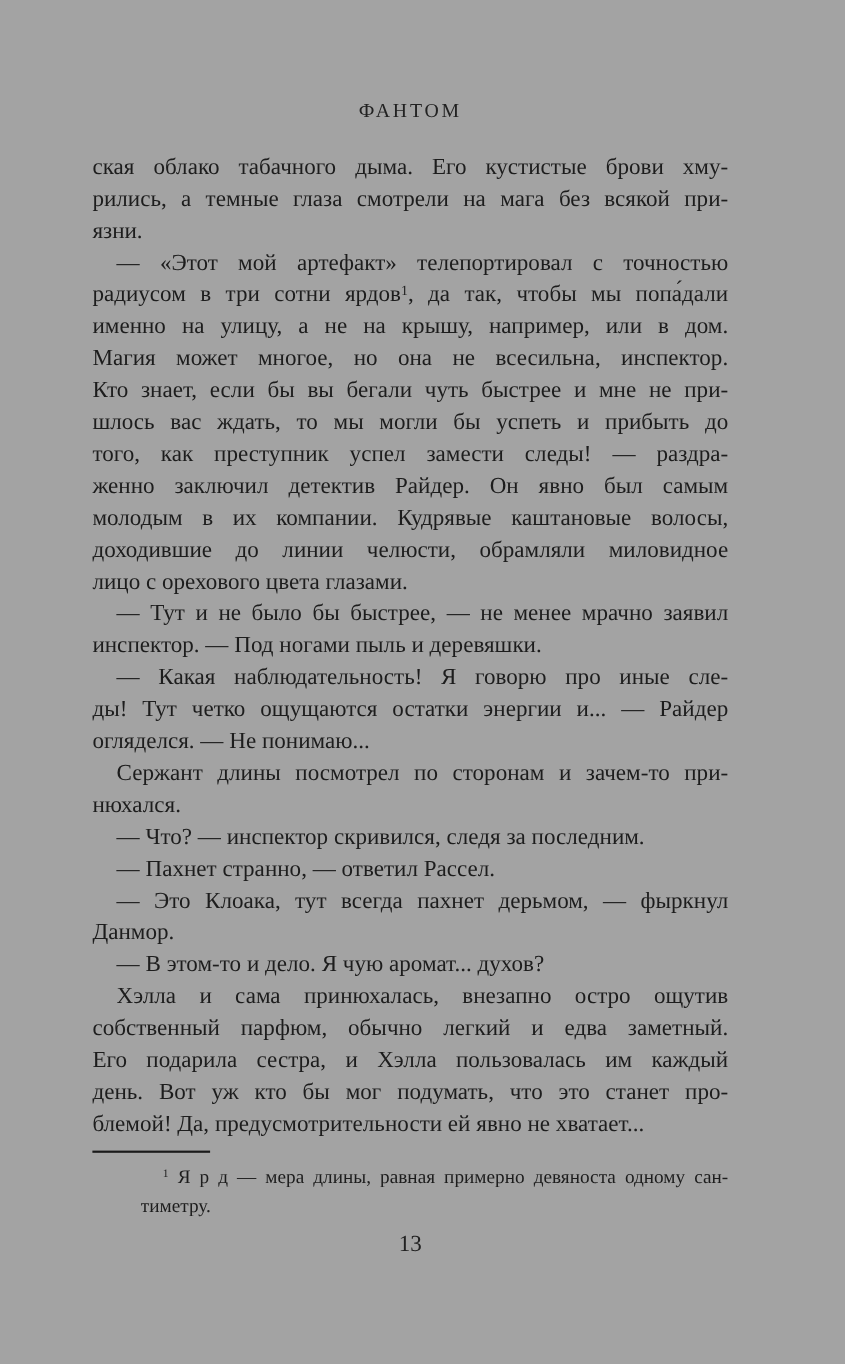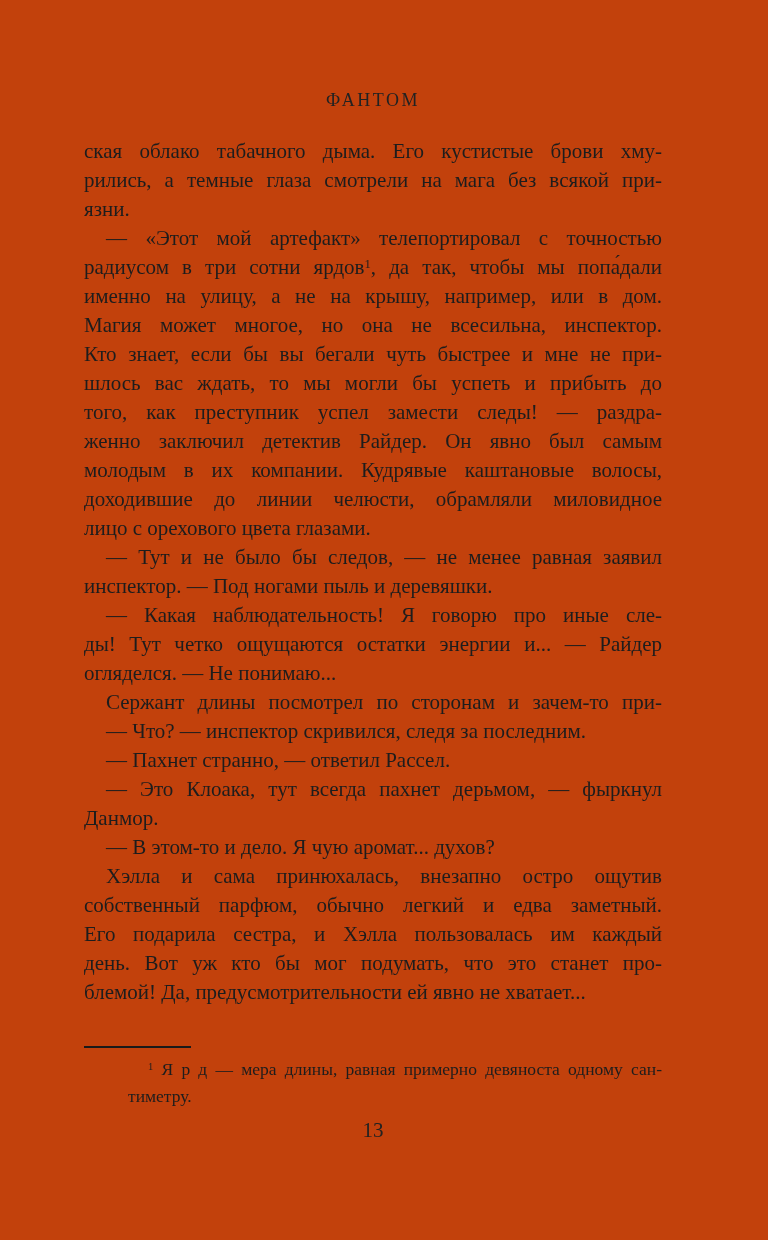--- a/index.html
+++ b/index.html
@@ -9,7 +9,7 @@
   .page {
     position: relative;
     width: 768px; height: 1240px;
-    background: #c2410c;
+    background: #a3a3a3;
     color: #1d1d1d;
     font-family: "Liberation Serif", "DejaVu Serif", serif;
     overflow: hidden;

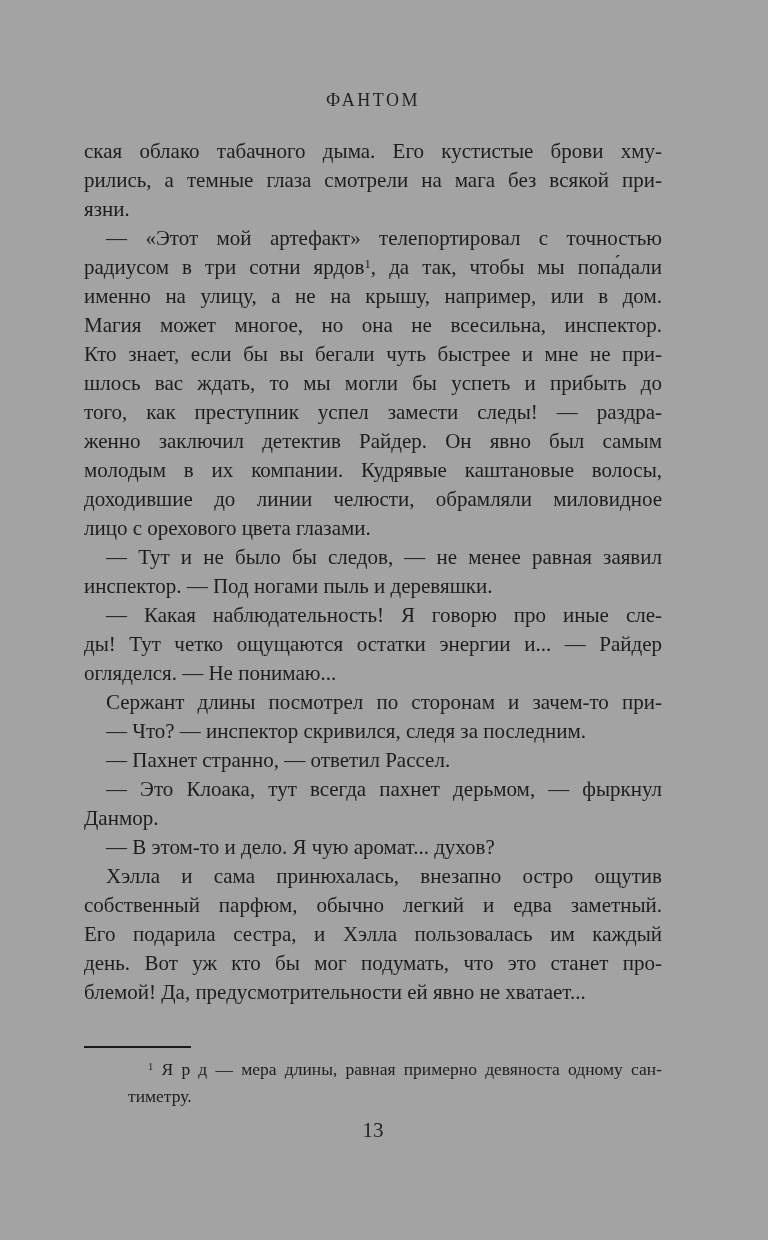--- a/index.html
+++ b/index.html
@@ -92,7 +92,7 @@
       <div class="line">молодым в их компании. Кудрявые каштановые волосы,</div>
       <div class="line">доходившие до линии челюсти, обрамляли миловидное</div>
       <div class="line last">лицо с орехового цвета глазами.</div>
-      <div class="line indent">— Тут и не было бы следов, — не менее равная заявил</div>
+      <div class="line indent">— Тут и не было бы быстрее, — не менее мрачно заявил</div>
       <div class="line last">инспектор. — Под ногами пыль и деревяшки.</div>
       <div class="line indent">— Какая наблюдательность! Я говорю про иные сле-</div>
       <div class="line">ды! Тут четко ощущаются остатки энергии и... — Райдер</div>

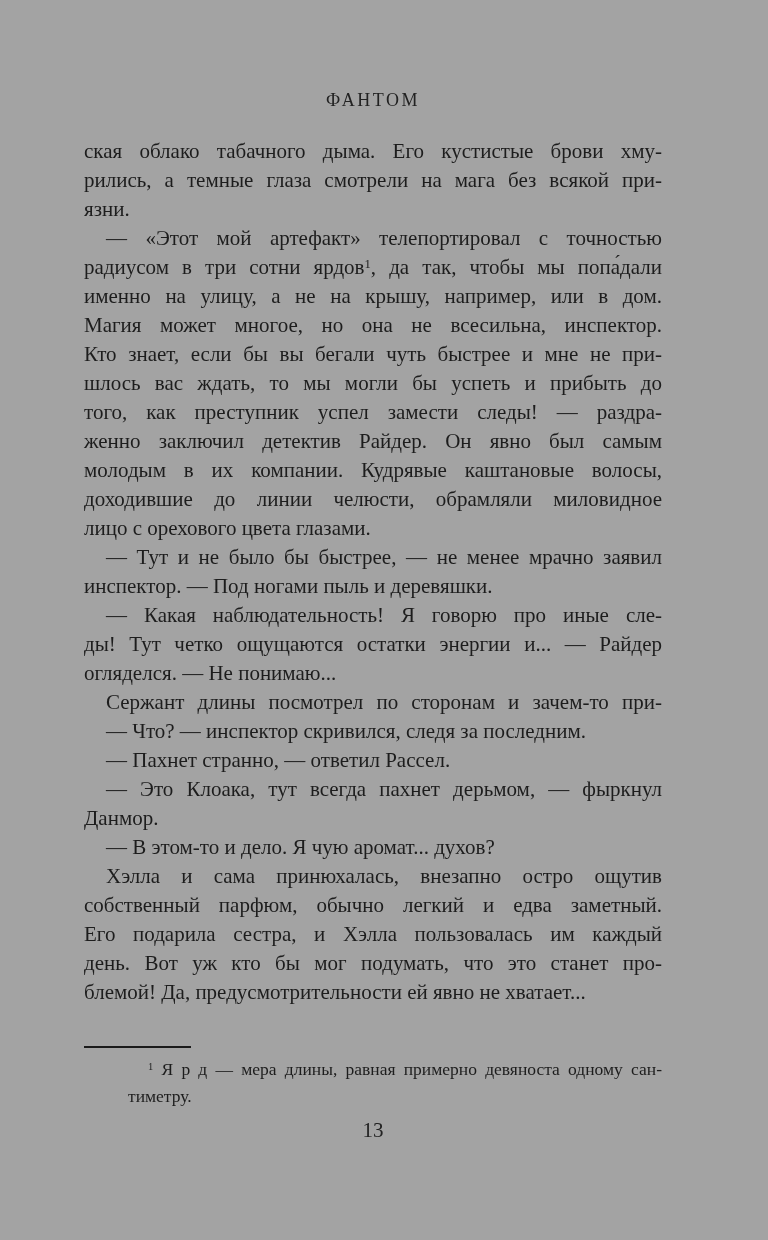--- a/index.html
+++ b/index.html
@@ -98,6 +98,7 @@
       <div class="line">ды! Тут четко ощущаются остатки энергии и... — Райдер</div>
       <div class="line last">огляделся. — Не понимаю...</div>
       <div class="line indent">Сержант длины посмотрел по сторонам и зачем-то при-</div>
+      <div class="line last">нюхался.</div>
       <div class="line indent last">— Что? — инспектор скривился, следя за последним.</div>
       <div class="line indent last">— Пахнет странно, — ответил Рассел.</div>
       <div class="line indent">— Это Клоака, тут всегда пахнет дерьмом, — фыркнул</div>

